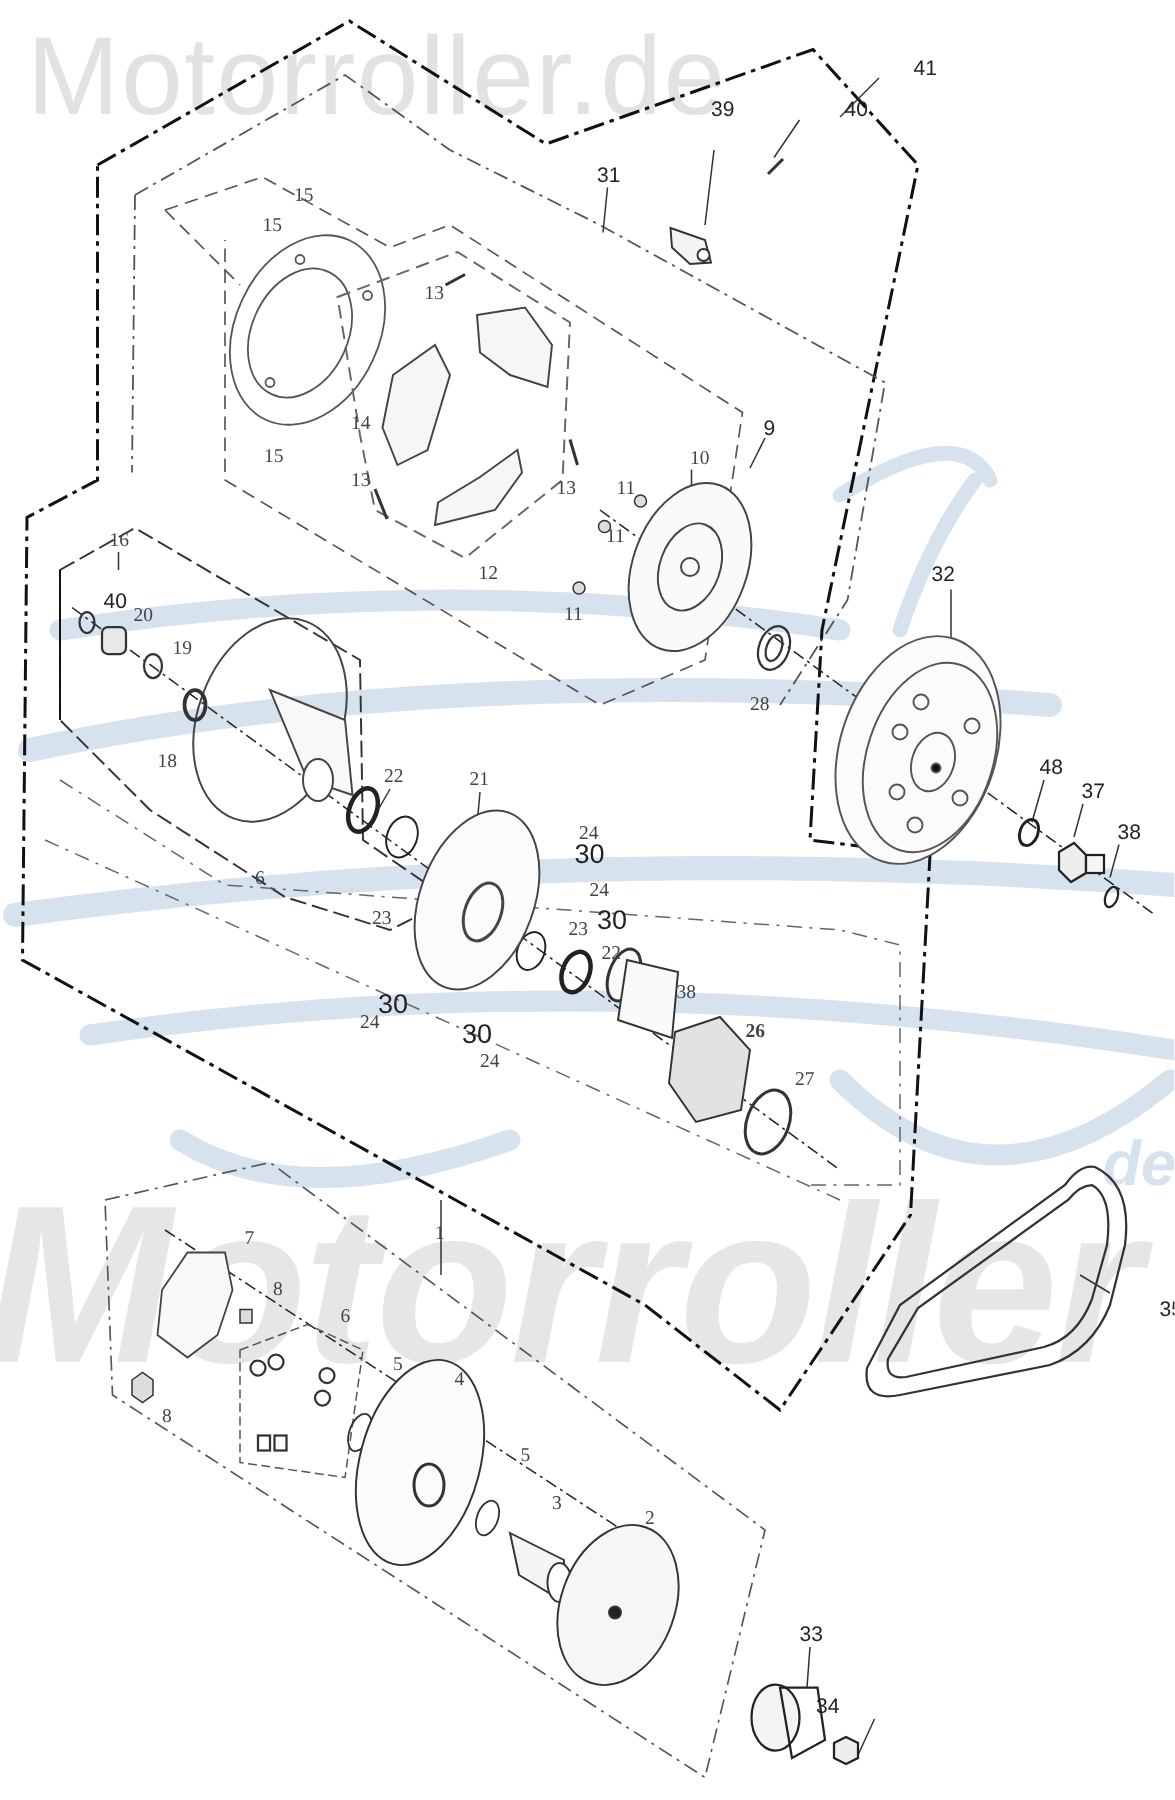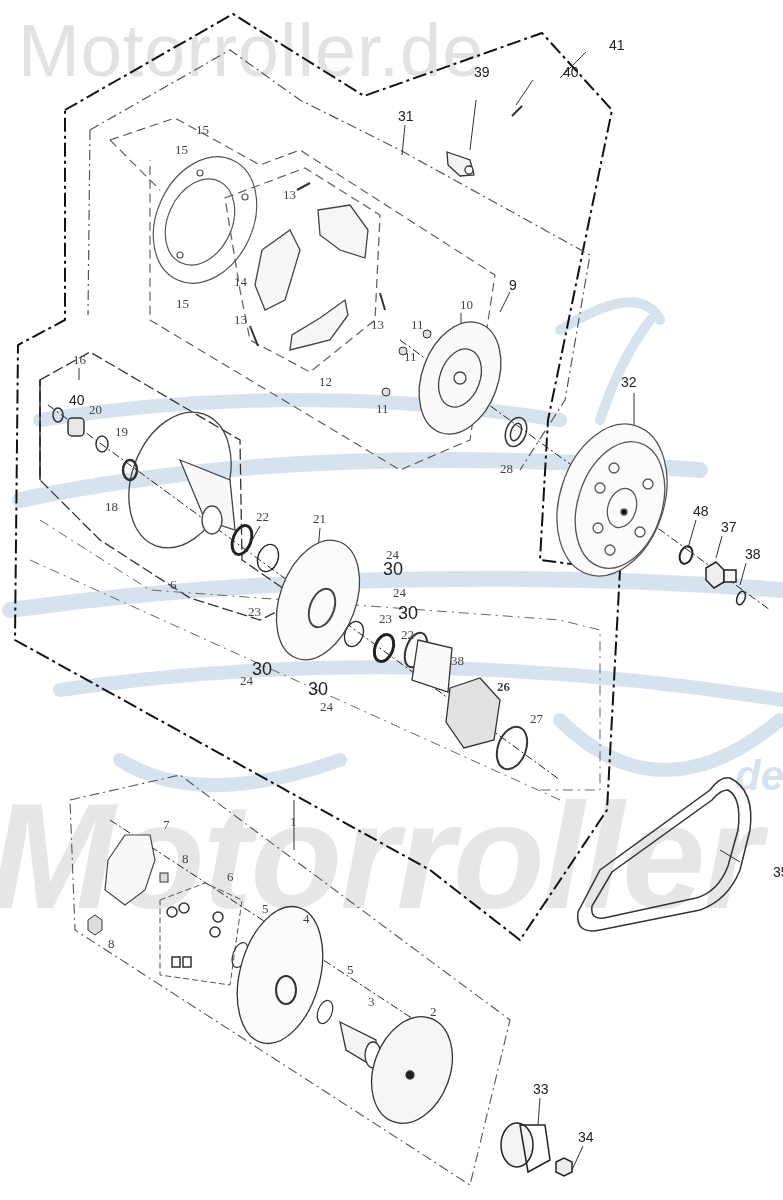--- a/index.html
+++ b/index.html
@@ -288,7 +288,7 @@
       <div class="lbl b" style="left: 398px; top: 109px;">31</div>
       <div class="lbl b" style="left: 621px; top: 375px;">32</div>
       <div class="lbl b" style="left: 533px; top: 1082px;">33</div>
-      <div class="lbl b" style="left: 578px; top: 1130px; text-align: right;">34</div>
+      <div class="lbl b" style="left: 544px; top: 1130px; text-align: right;">34</div>
       <div class="lbl b" style="left: 757px; top: 865px; margin-left: 16px;">35</div>
       <div class="lbl b" style="left: 693px; top: 504px;">48</div>
       <div class="lbl b" style="left: 721px; top: 520px;">37</div>

